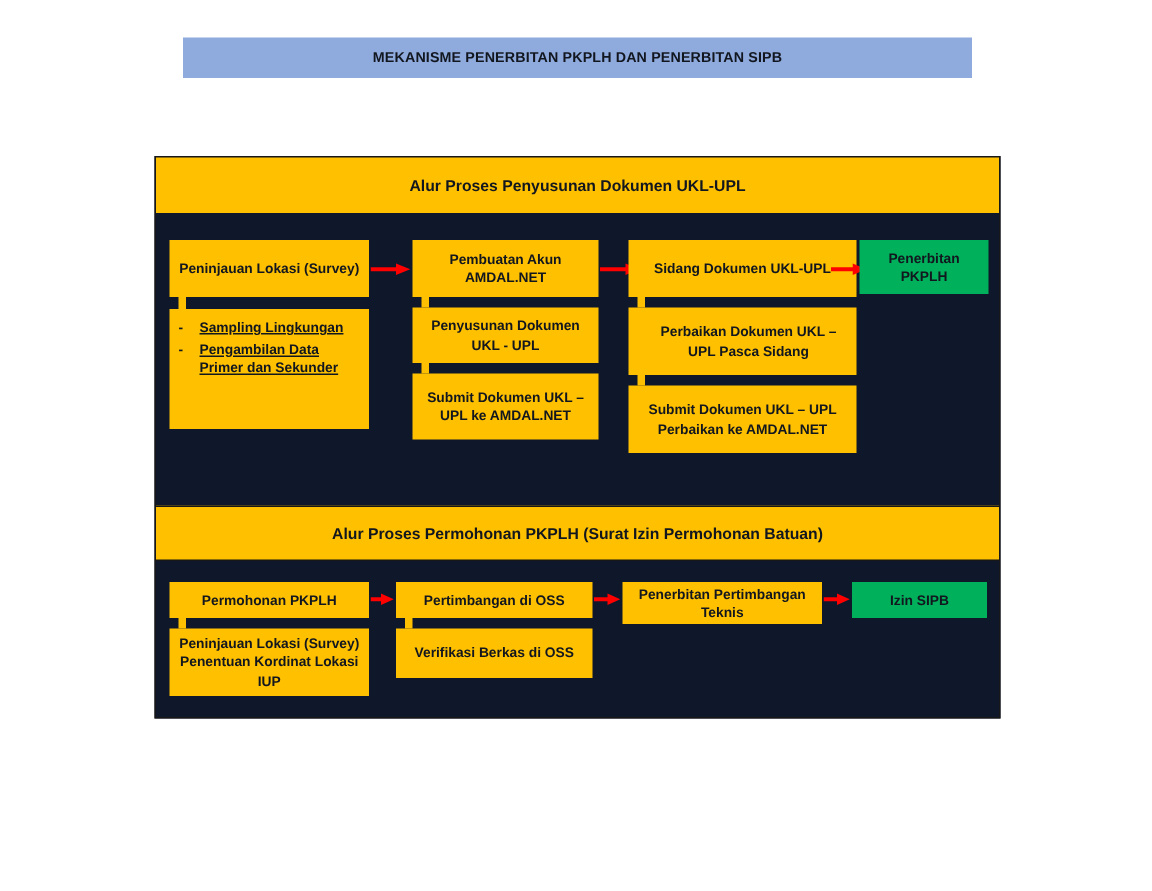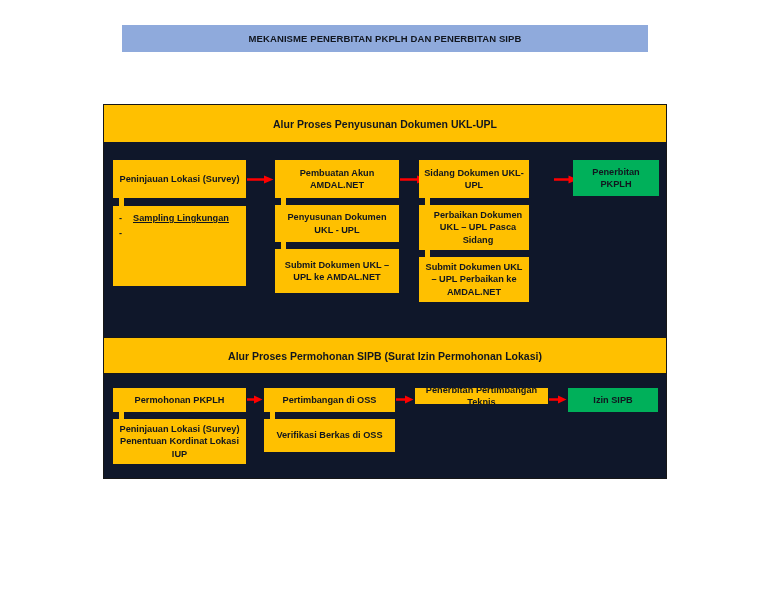--- a/index.html
+++ b/index.html
@@ -139,7 +139,7 @@
   
   .c1 { left: 9px;   width: 133px; }
   .c2 { left: 171px; width: 124px; }
-  .c3 { left: 315px; width: 110px; }
+  .c3 { left: 315px; width: 152px; }
   .c4 { left: 469px; width: 86px;  }
 
   

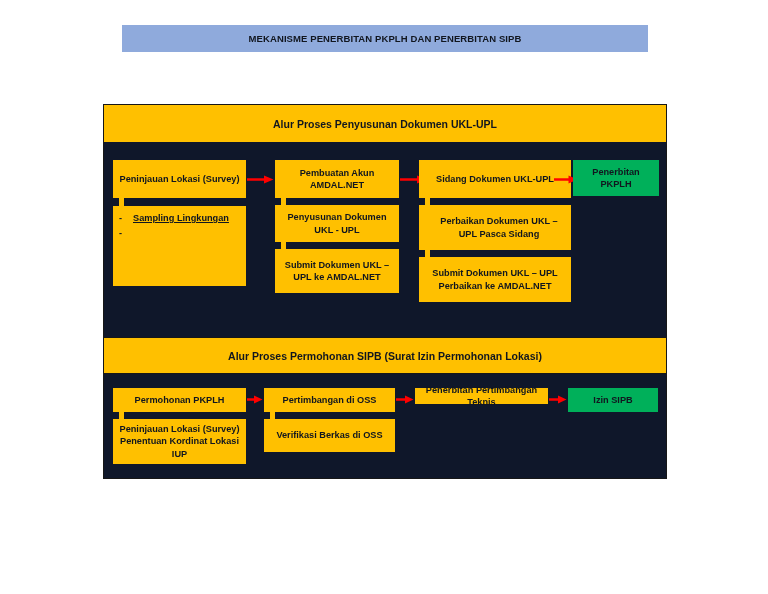--- a/index.html
+++ b/index.html
@@ -178,6 +178,7 @@
           </li>
           <li>
             <span class="dash">-</span>
+            <span class="btxt">Pengambilan Data Primer dan Sekunder</span>
           </li>
         </ul>
       </div>

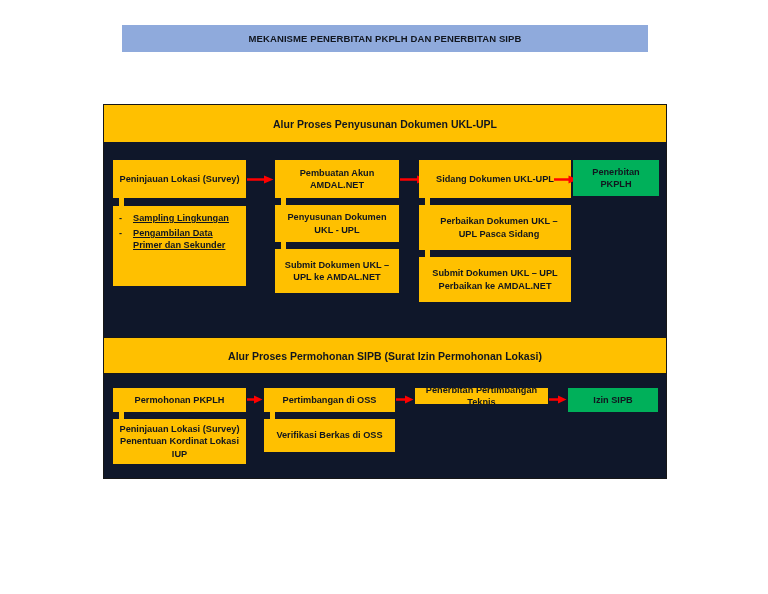--- a/index.html
+++ b/index.html
@@ -247,7 +247,7 @@
   </div>
 
   <div class="section-header second">
-    <span class="section-title">Alur Proses Permohonan SIPB (Surat Izin Permohonan Lokasi)</span>
+    <span class="section-title">Alur Proses Permohonan PKPLH (Surat Izin Permohonan Batuan)</span>
   </div>
 
   <div class="flow-area two">

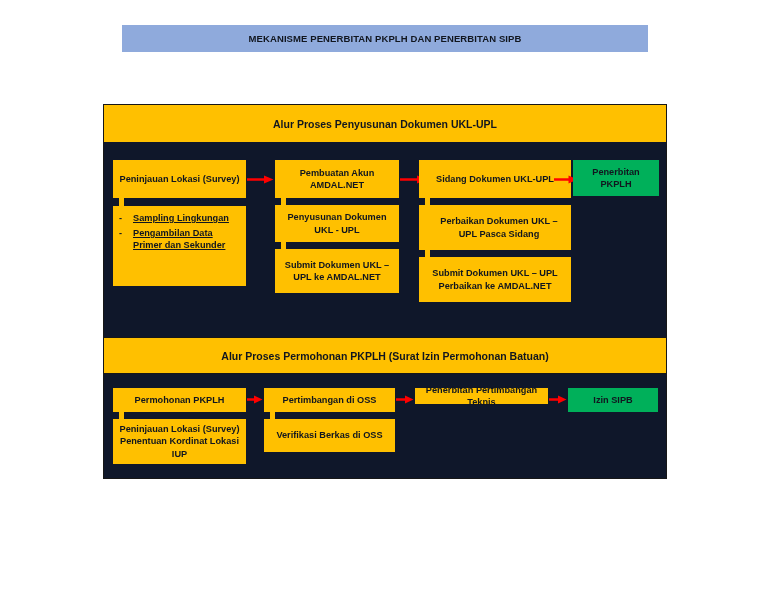--- a/index.html
+++ b/index.html
@@ -289,7 +289,7 @@
     </div>
 
     <div class="col d3" style="top:14px;">
-      <div class="node" style="height:16px;">
+      <div class="node" style="height:28px;">
         <span>Penerbitan Pertimbangan Teknis</span>
       </div>
     </div>

